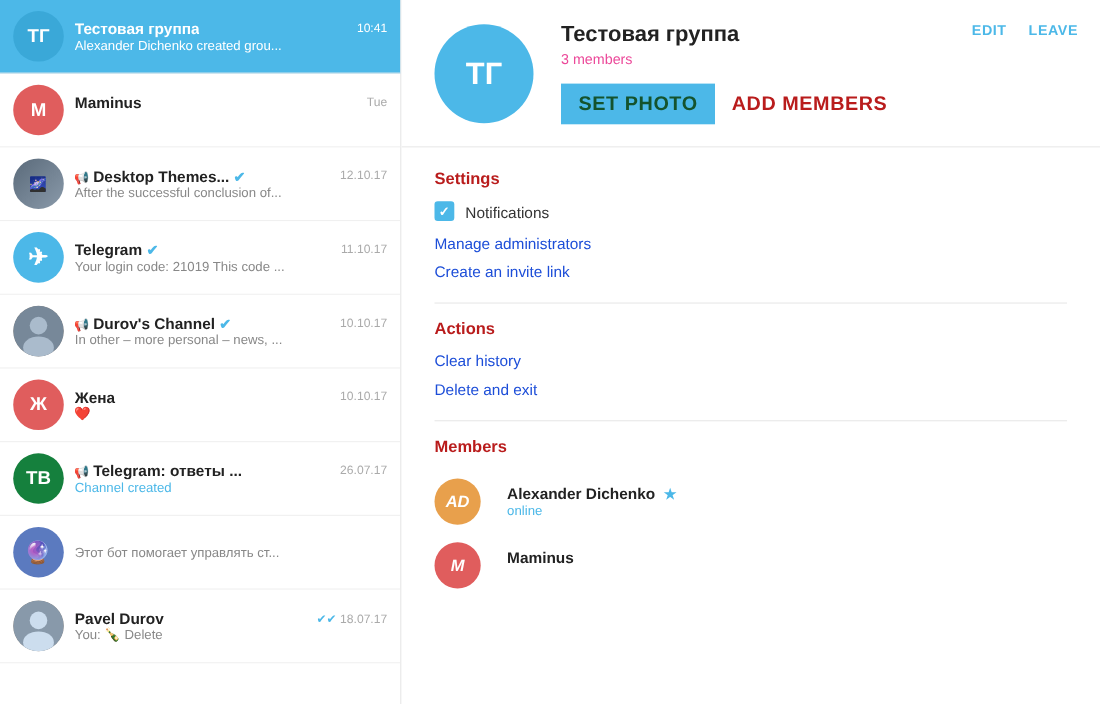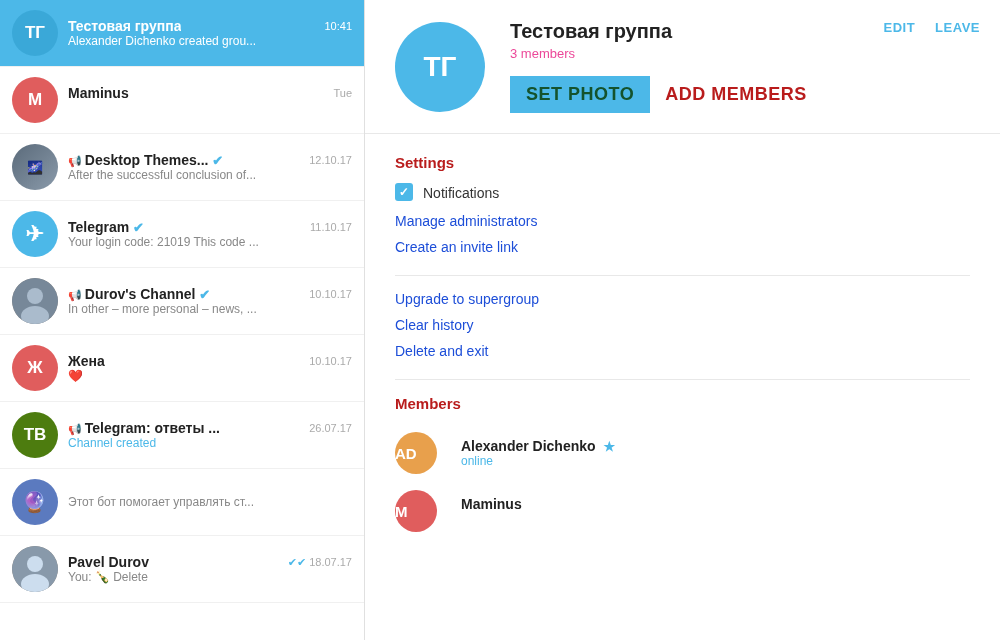--- a/index.html
+++ b/index.html
@@ -448,6 +448,7 @@
     <div class="divider"></div>
 
     <div class="section">
+      <div class="section-title">Actions</div>
       <a class="action-link">Upgrade to supergroup</a>
       <a class="action-link">Clear history</a>
       <a class="action-link">Delete and exit</a>

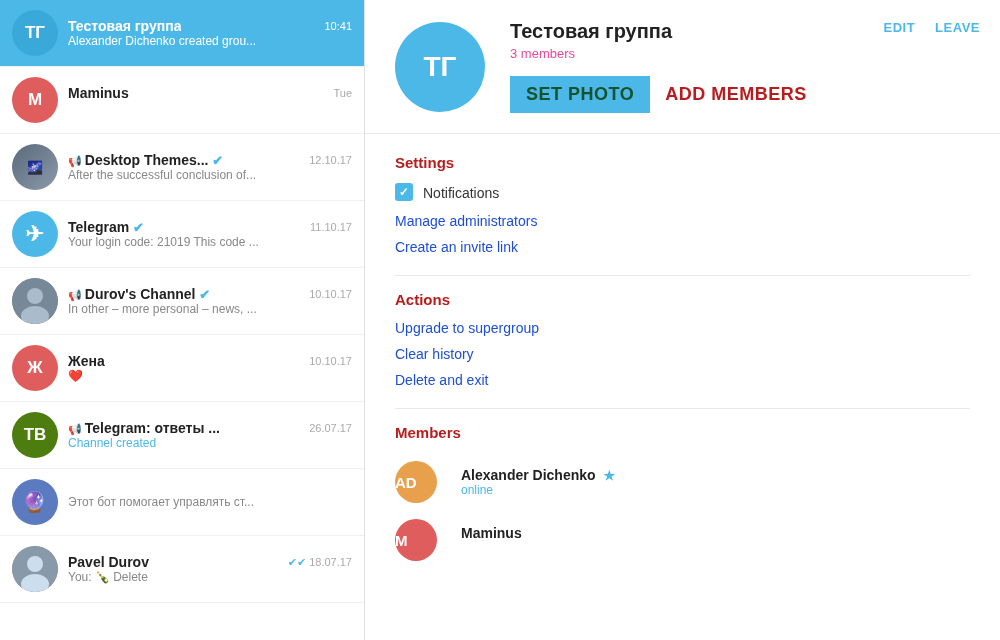--- a/index.html
+++ b/index.html
@@ -449,7 +449,6 @@
 
     <div class="section">
       <div class="section-title">Actions</div>
-      <a class="action-link">Upgrade to supergroup</a>
       <a class="action-link">Clear history</a>
       <a class="action-link">Delete and exit</a>
     </div>

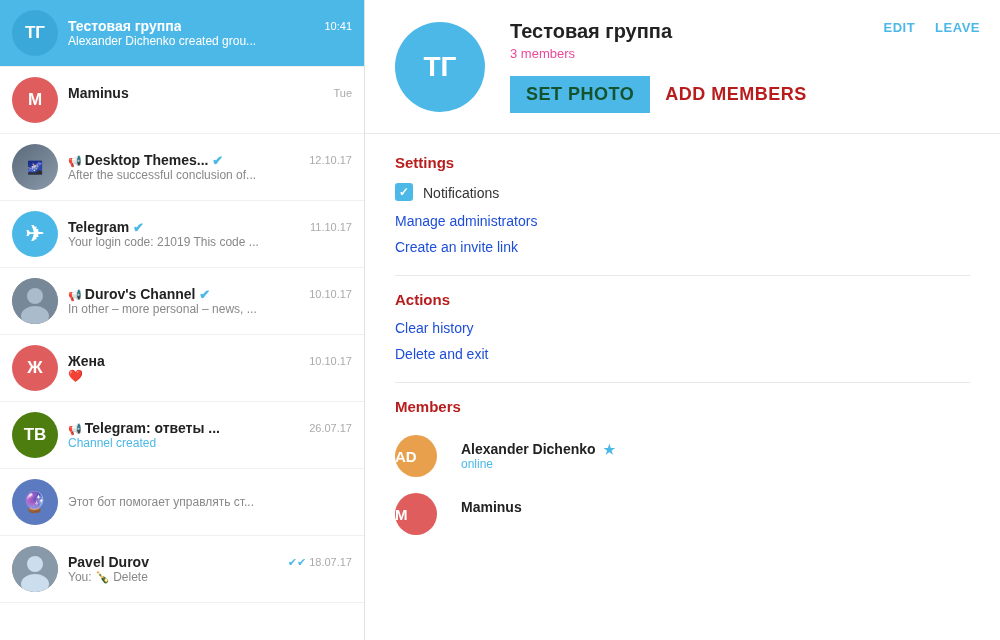--- a/index.html
+++ b/index.html
@@ -365,7 +365,7 @@
   </div>
 
   <div class="chat-item">
-    <div class="avatar" style="background:#4d7c0f;">
+    <div class="avatar" style="background:#15803d;">
       <span>ТВ</span>
     </div>
     <div class="chat-info">

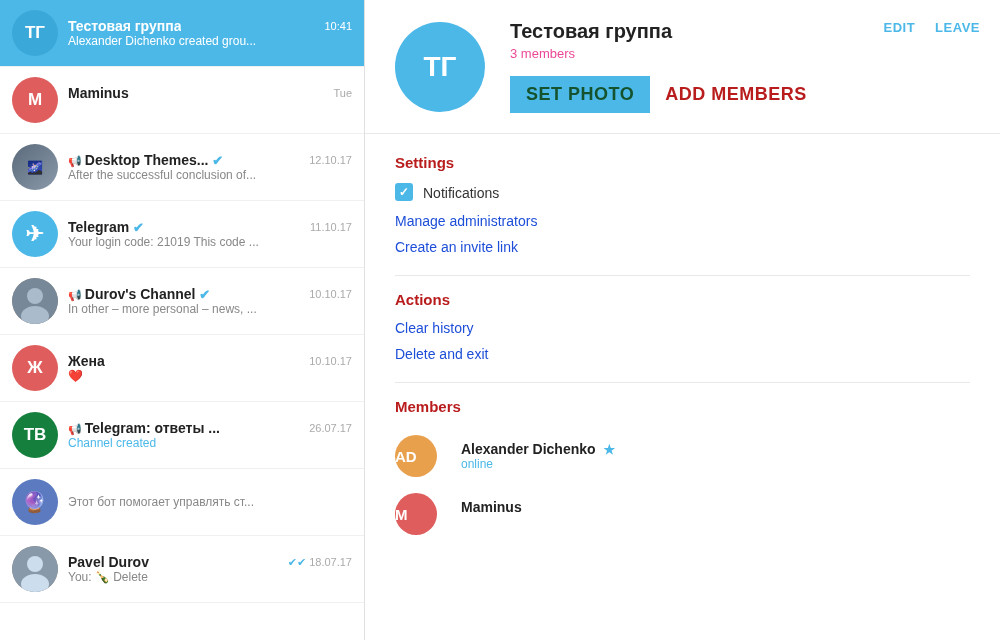--- a/index.html
+++ b/index.html
@@ -241,10 +241,12 @@
       border-radius: 50%;
       display: flex;
       align-items: center;
+      justify-content: center;
       font-size: 15px;
       font-weight: bold;
       color: #fff;
       flex-shrink: 0;
+      font-style: italic;
     }
     .member-info {
       margin-left: 24px;

